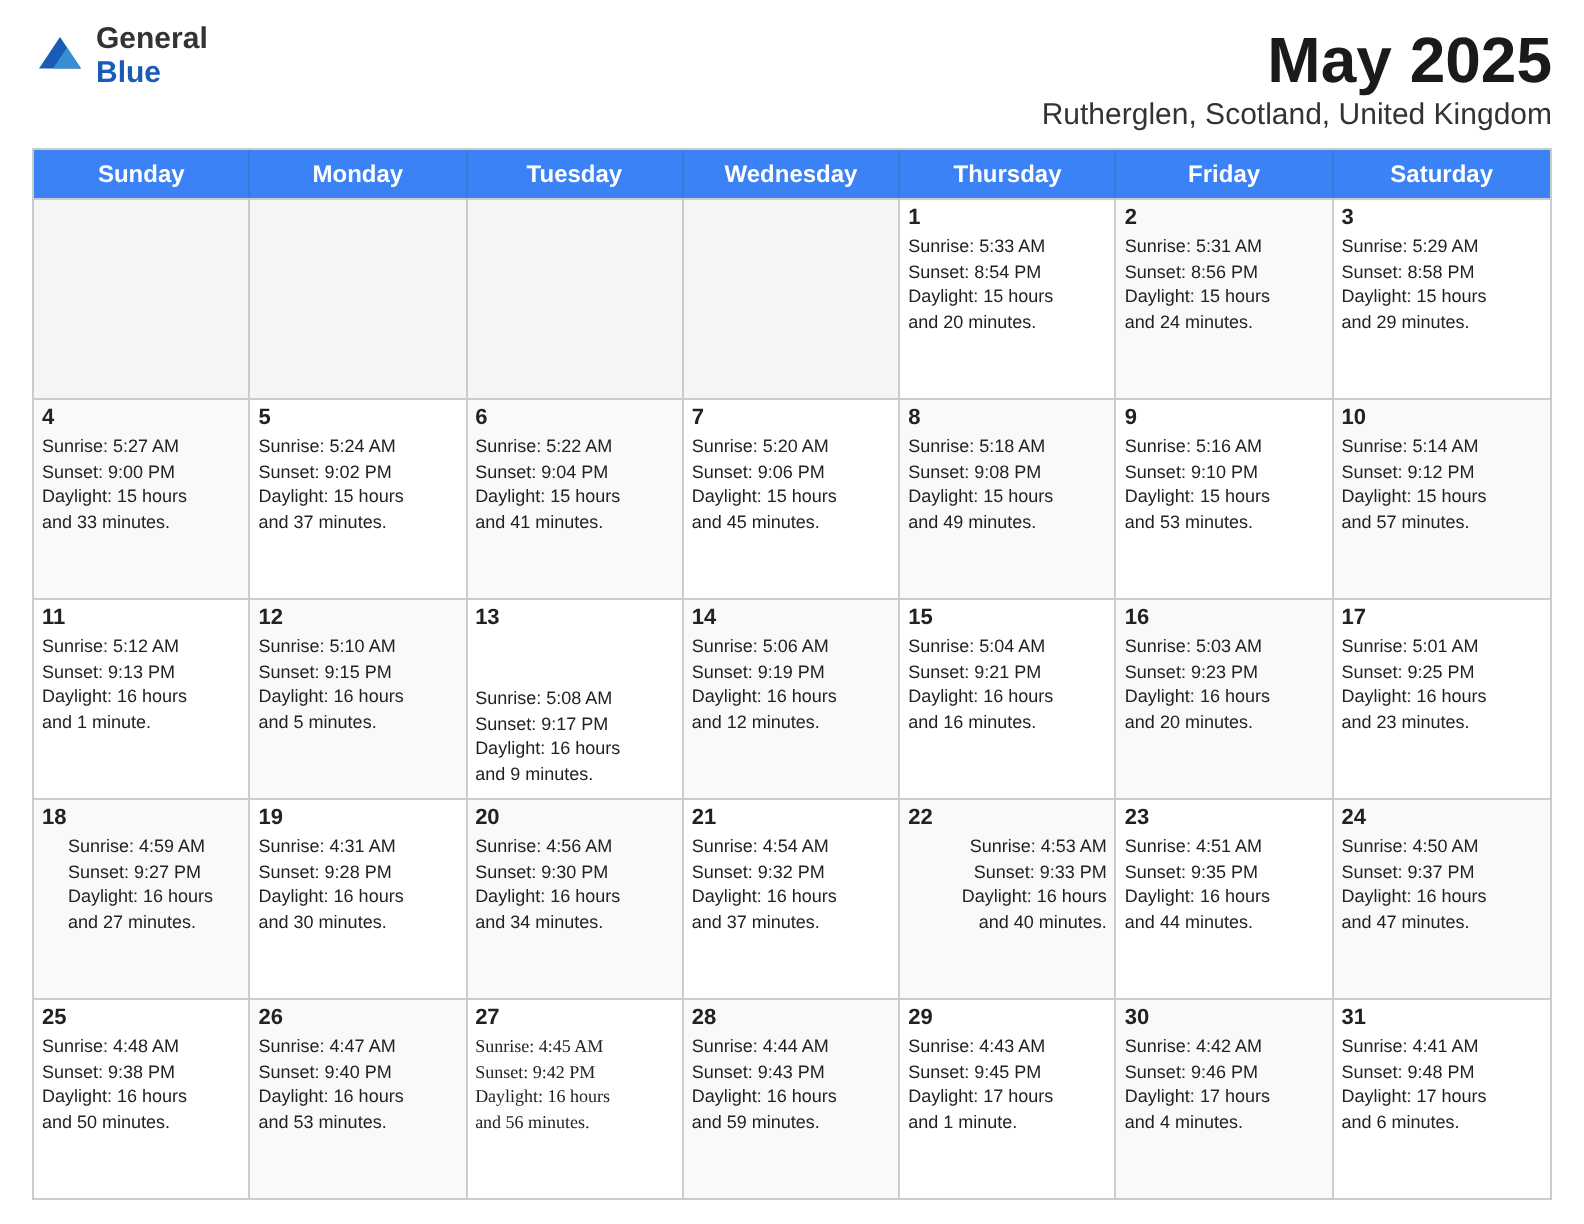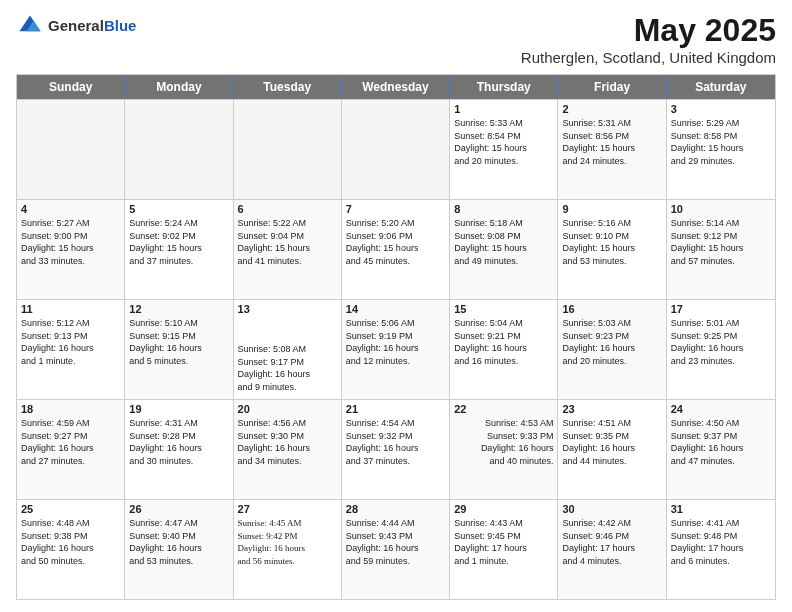--- a/index.html
+++ b/index.html
@@ -30,7 +30,7 @@
     }
     .logo-text {
       display: flex;
-      flex-direction: row;
+      flex-direction: column;
       line-height: 1.1;
     }
     .logo-general {

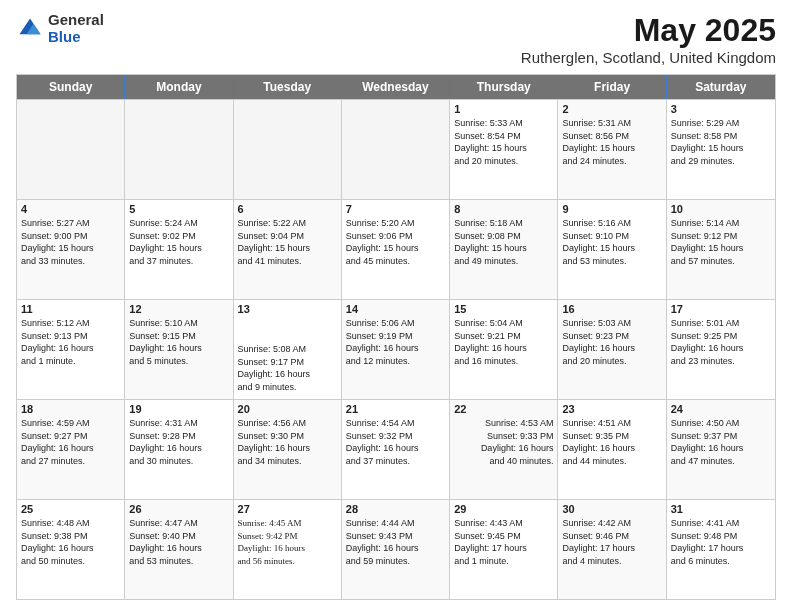--- a/index.html
+++ b/index.html
@@ -68,7 +68,7 @@
     .cal-header {
       display: grid;
       grid-template-columns: repeat(7, 1fr);
-      background: #737373;
+      background: #3b82f6;
     }
     .cal-header-cell {
       color: #fff;

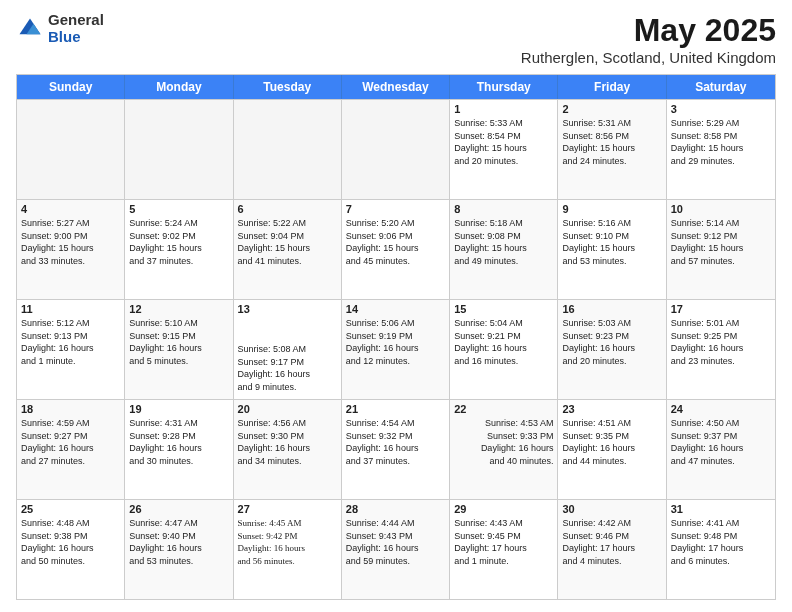--- a/index.html
+++ b/index.html
@@ -277,7 +277,7 @@
         <div class="cal-row">
           <div class="cal-cell alt">
             <span class="day-num">18</span>
-            <div class="cell-info" style="white-space: pre-line;">Sunrise: 4:59 AM
+            <div class="cell-info" style="white-space: pre-line; margin-left: 13px;">Sunrise: 4:59 AM
 Sunset: 9:27 PM
 Daylight: 16 hours
 and 27 minutes.</div>

